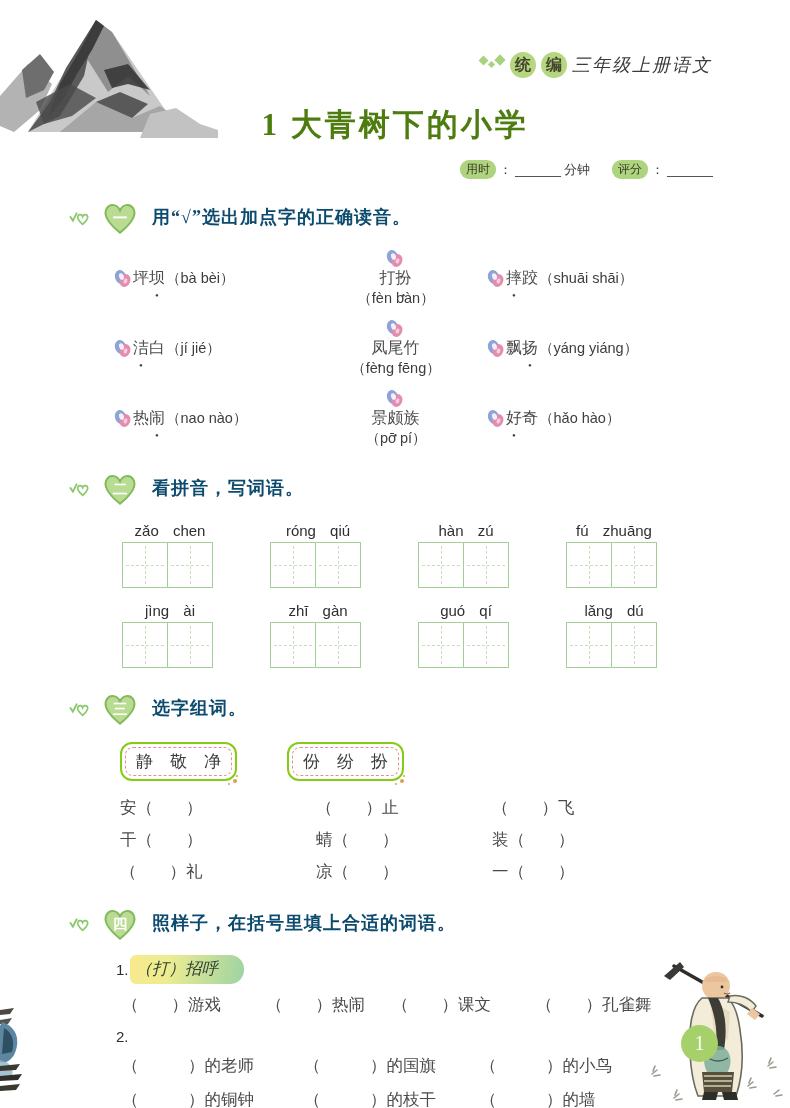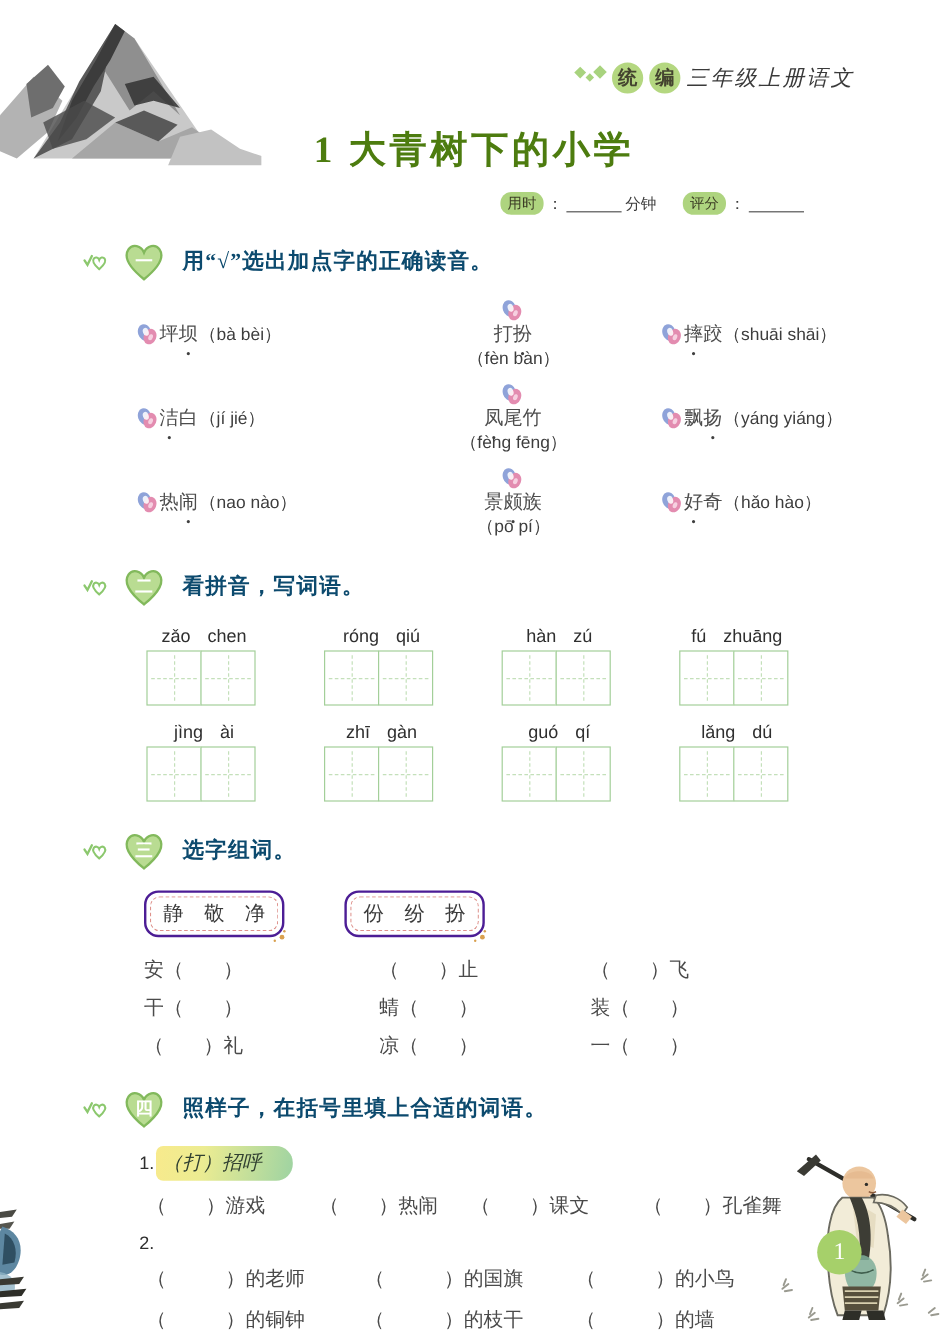--- a/index.html
+++ b/index.html
@@ -18,7 +18,7 @@
 
   .title{margin:104px 0 0 0;text-align:center;font-size:31px;font-weight:bold;color:#4d7c0f;letter-spacing:3px;}
 
-  .time-row{margin-top:14px;padding-right:120px;display:flex;justify-content:flex-end;align-items:center;
+  .time-row{margin-top:14px;padding-right:77px;display:flex;justify-content:flex-end;align-items:center;
         font-size:13px;color:#3c3c3c;gap:3px;}
   .pill{background:#aed47f;border-radius:9px;padding:1px 6px;font-size:12px;color:#3c3c25;}
   .blank{display:inline-block;width:46px;height:13px;border-bottom:1px solid #555;}

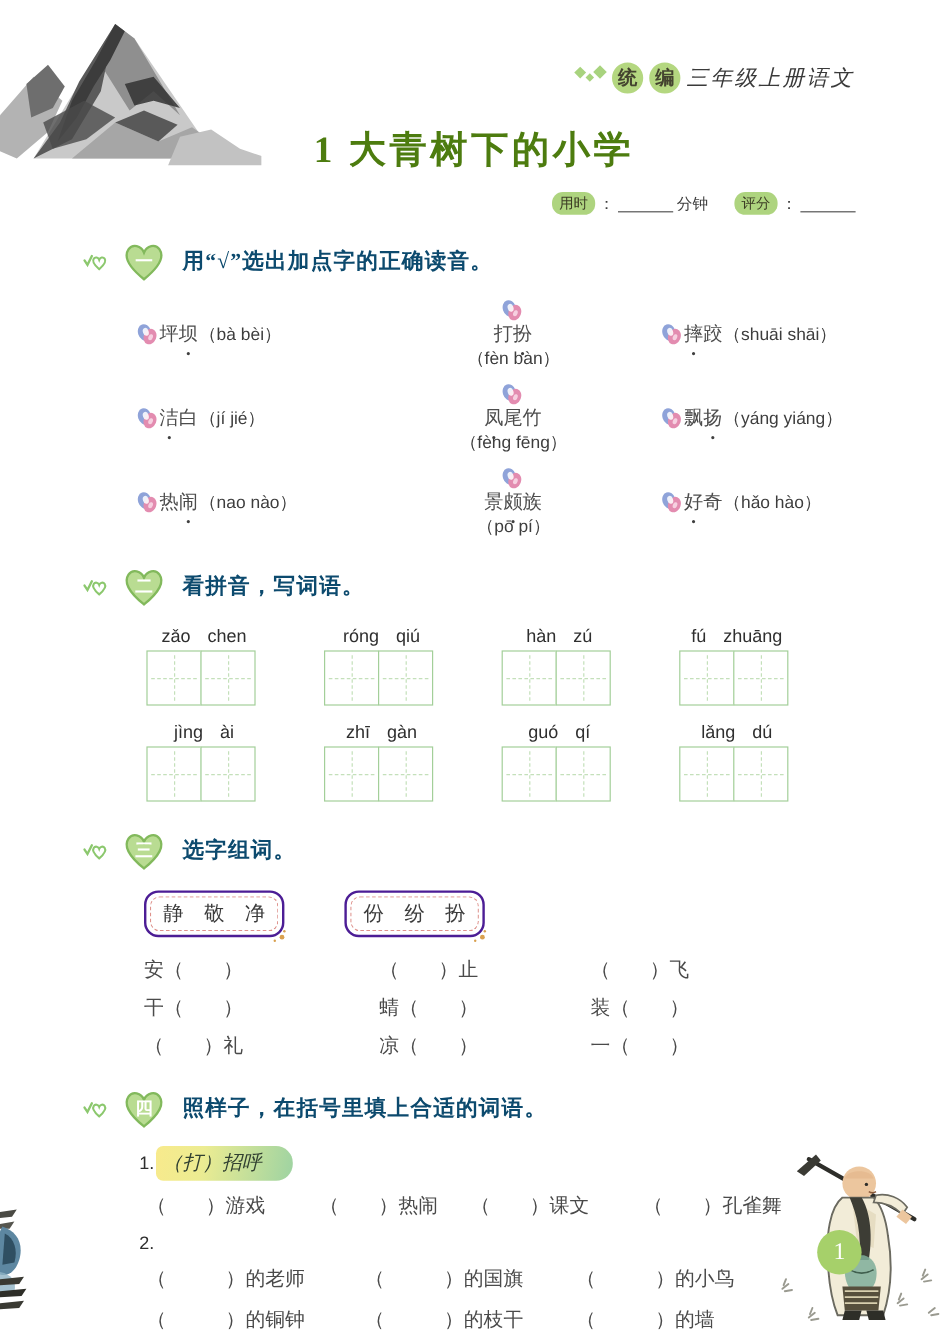--- a/index.html
+++ b/index.html
@@ -33,7 +33,7 @@
 
   
   .q1-grid{margin:14px 0 0 50px;}
-  .q1-row{display:flex;margin-bottom:11px;gap:32px;}
+  .q1-row{display:flex;margin-bottom:11px;}
   .q1-item{display:flex;align-items:center;font-size:16px;color:#4c4c4c;}
   .q1-c1{width:190px;}.q1-c2{width:183px;flex-direction:column;}
   .shell-svg{width:17px;height:19px;margin-right:2px;flex:0 0 auto;}

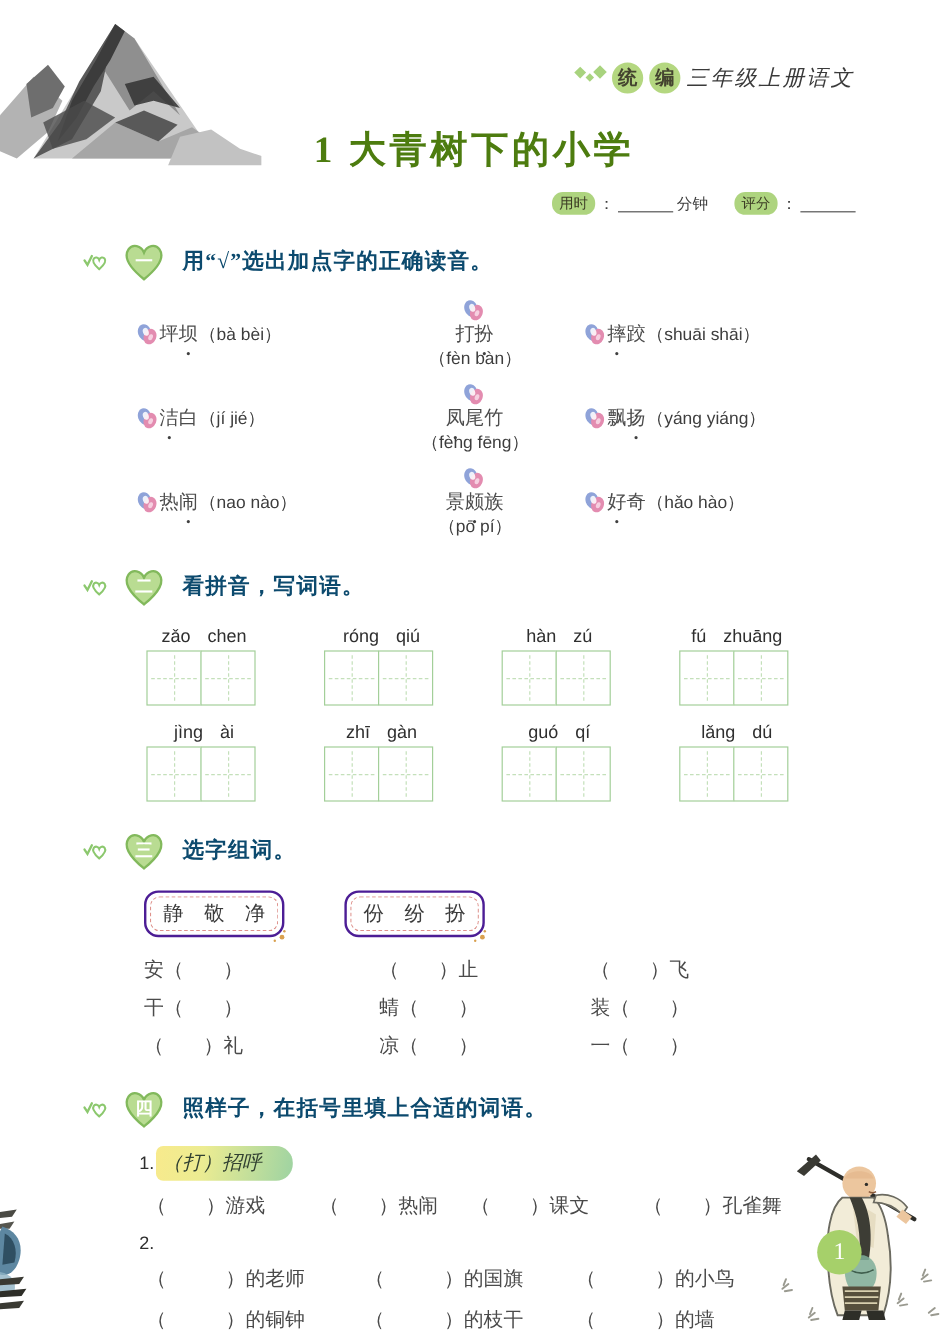--- a/index.html
+++ b/index.html
@@ -57,7 +57,7 @@
 
   
   .q3-boxes{display:flex;gap:50px;margin:16px 0 0 56px;}
-  .choice-box{position:relative;border:2px solid #4c1d95;border-radius:12px;padding:6px 14px 6px 14px;
+  .choice-box{position:relative;border:2px solid #84cc16;border-radius:12px;padding:6px 14px 6px 14px;
         font-size:17px;color:#3c3c3c;background:#fff;}
   .choice-box::before{content:"";position:absolute;inset:3px;border:1px dashed #de928c;border-radius:8px;}
   .choice-box::after{content:"";position:absolute;right:-2px;bottom:-4px;width:4px;height:4px;border-radius:50%;

